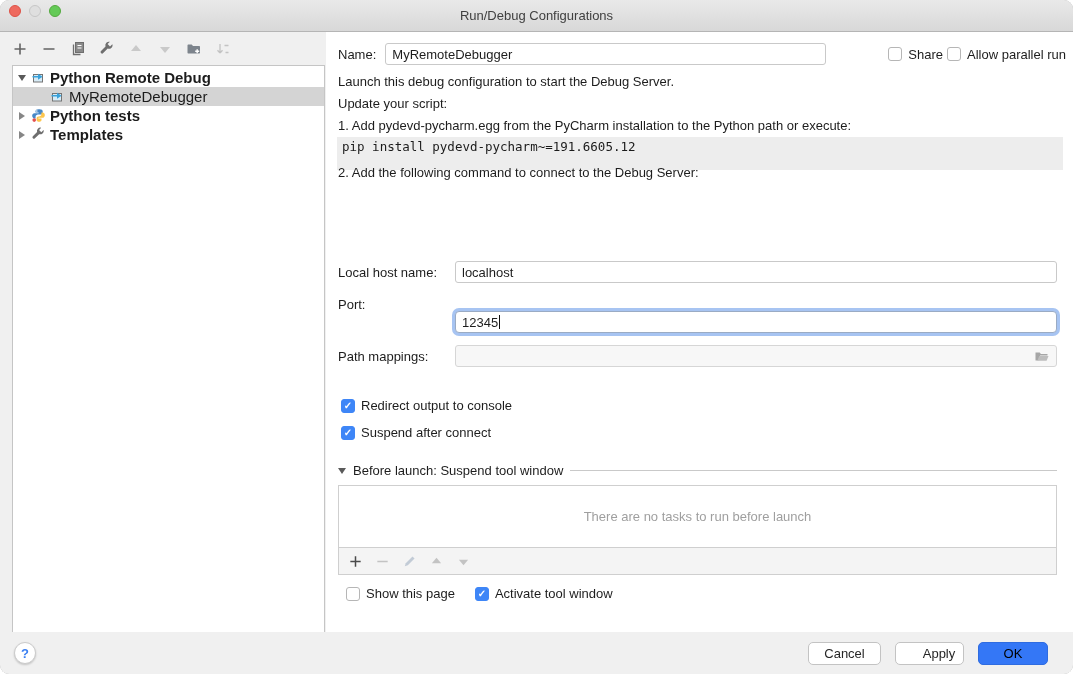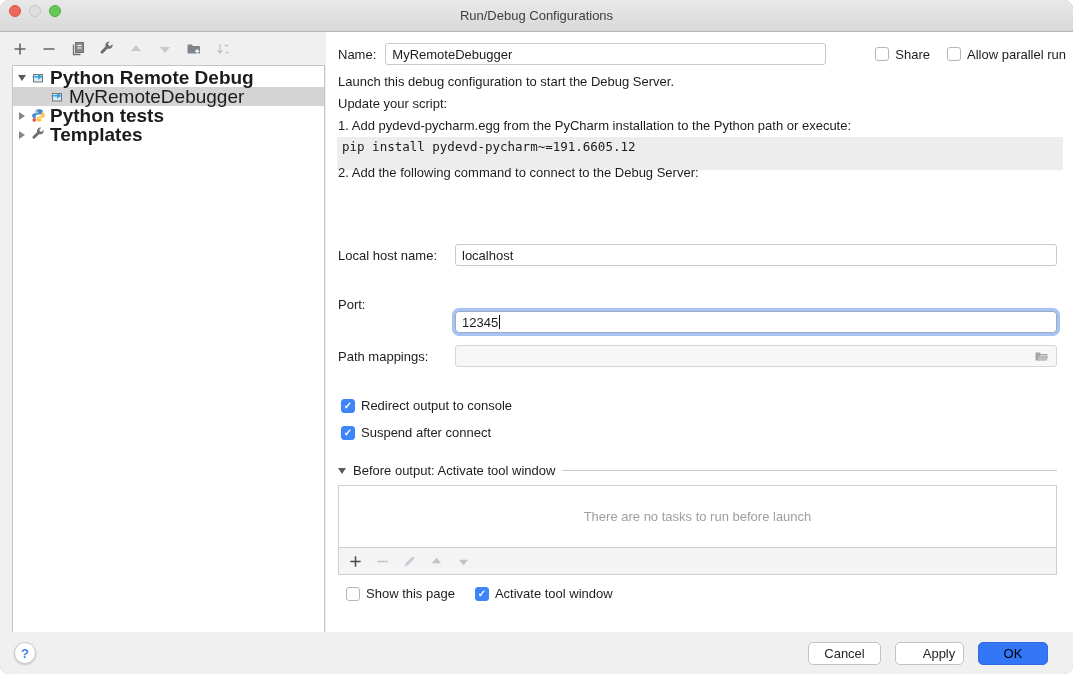--- a/index.html
+++ b/index.html
@@ -195,7 +195,7 @@
           <span class="cb"></span>
           <span>Share</span>
         </span>
-        <span class="cbwrap" style="margin-left:17px;">
+        <span class="cbwrap" style="margin-left:4px;">
           <span class="cb"></span>
           <span>Allow parallel run</span>
         </span>

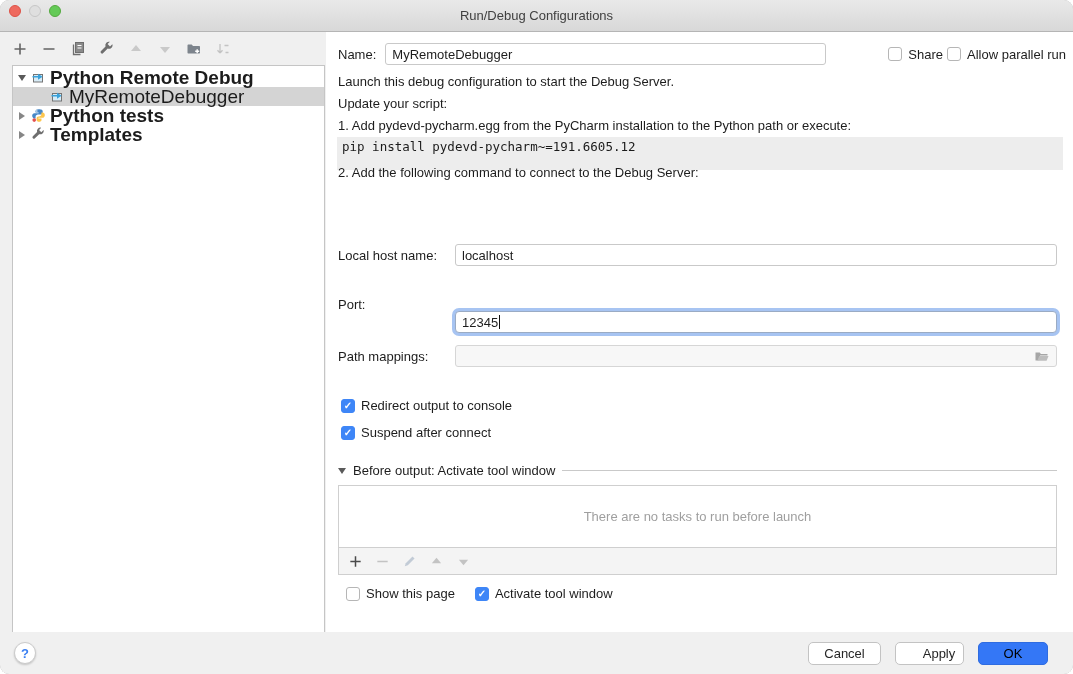--- a/index.html
+++ b/index.html
@@ -24,7 +24,7 @@
   .tbtn.disabled{ opacity:.45; }
   .tree-box{ position:absolute; left:12px; top:33px; width:313px; height:573px;
              background:#fff; border:1px solid #c5c5c5; overflow:hidden; padding-top:2px; }
-  .trow{ height:19px; display:flex; align-items:center; font-size:19px; color:#1c1c1c; }
+  .trow{ height:19px; display:flex; align-items:center; font-size:15px; color:#1c1c1c; }
   .trow.sel{ background:#d4d4d4; }
   .trow .lbl{ margin-left:4px; }
   .trow.group .lbl{ font-weight:700; }

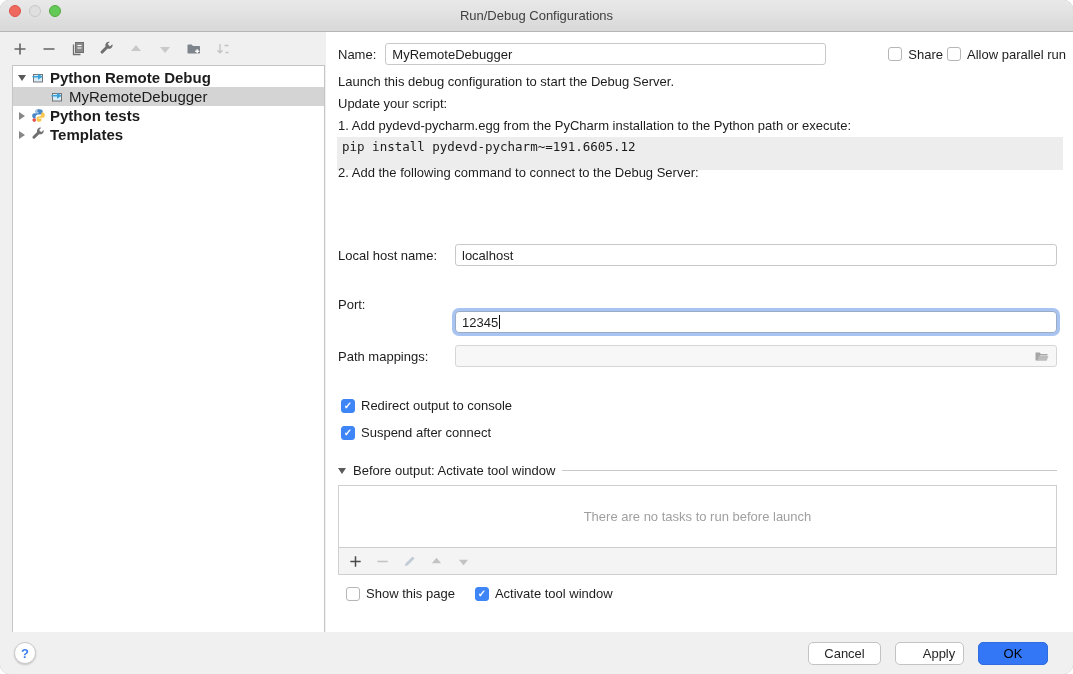--- a/index.html
+++ b/index.html
@@ -210,7 +210,7 @@
       <div class="abs" style="top:133px; left:12px;">2. Add the following command to connect to the Debug Server:</div>
 
 
-      <div class="abs frow" style="top:211px; height:24px;">
+      <div class="abs frow" style="top:228px; height:24px;">
         <span class="flabel">Local host name:</span>
         <input class="text" style="flex: 1 1 0%;" value="localhost">
       </div>

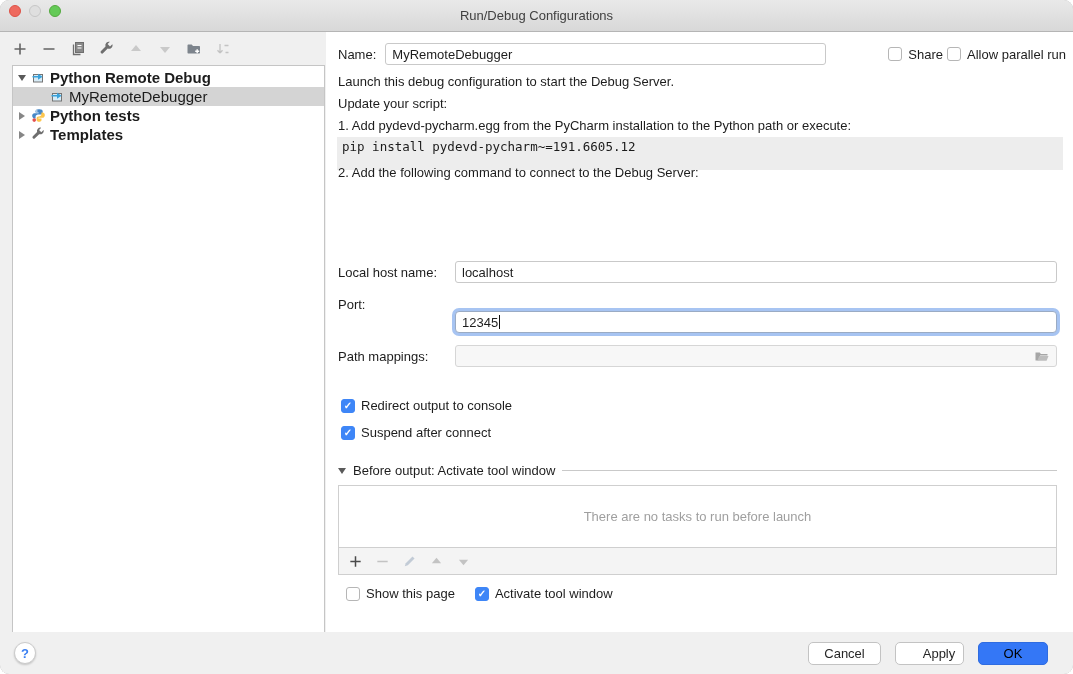--- a/index.html
+++ b/index.html
@@ -250,7 +250,7 @@
 
       <div class="abs bl-header" style="top:431px;">
         <span style="width:0;height:0;border-left:4.5px solid transparent;border-right:4.5px solid transparent;border-top:6px solid #5a5a5a;"></span>
-        <span>Before output: Activate tool window</span>
+        <span>Before launch: Suspend tool window</span>
         <span class="bl-line"></span>
       </div>
 

